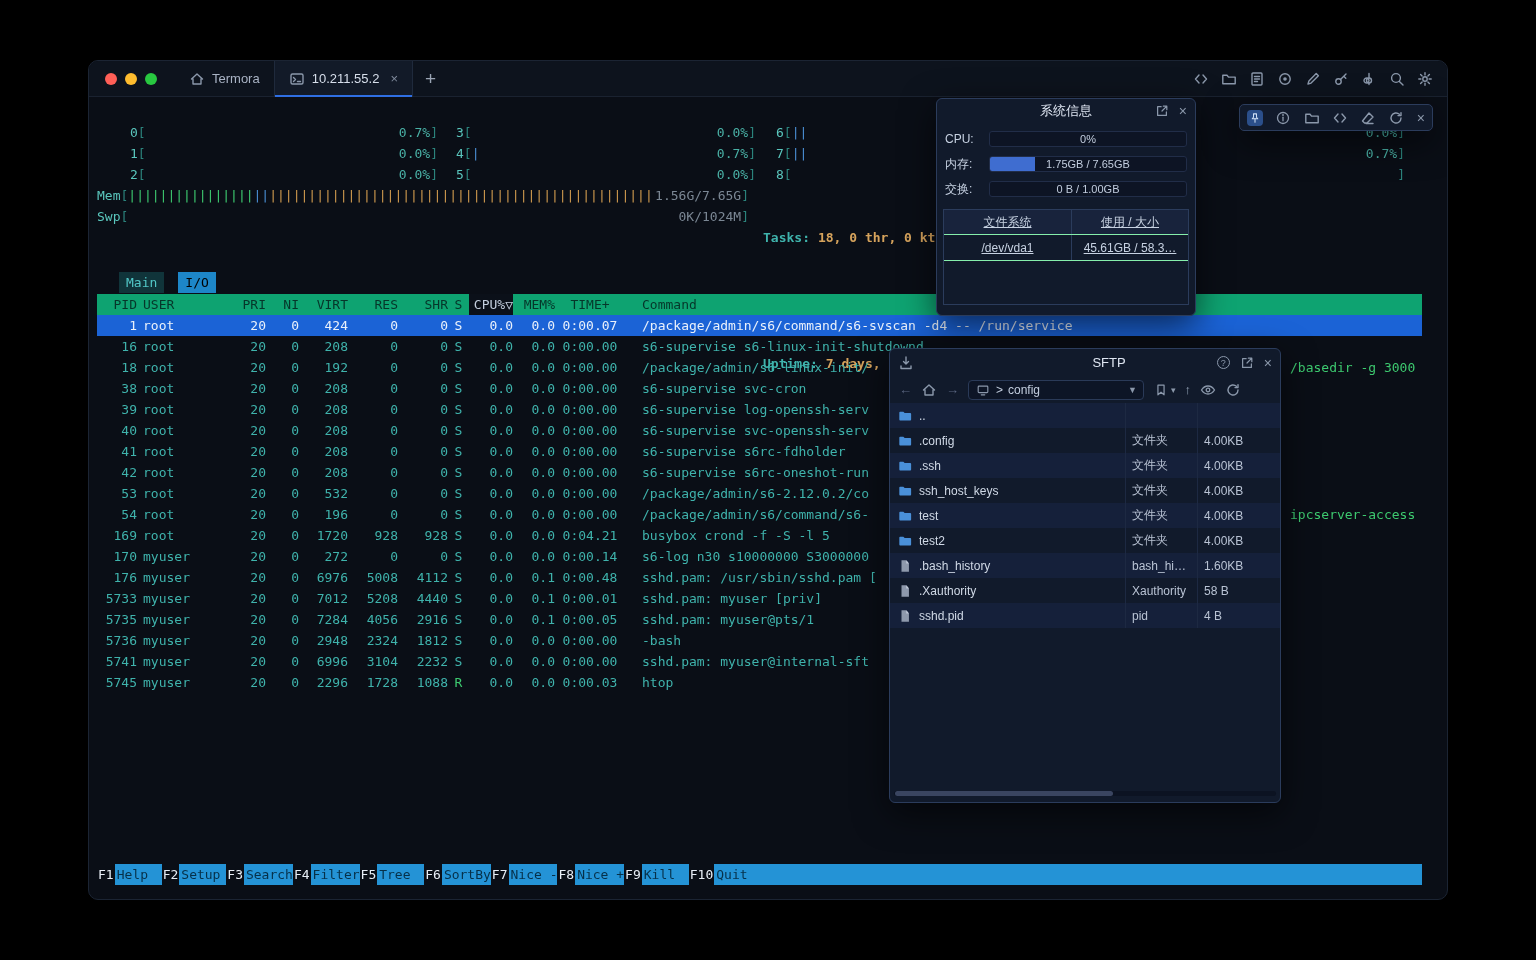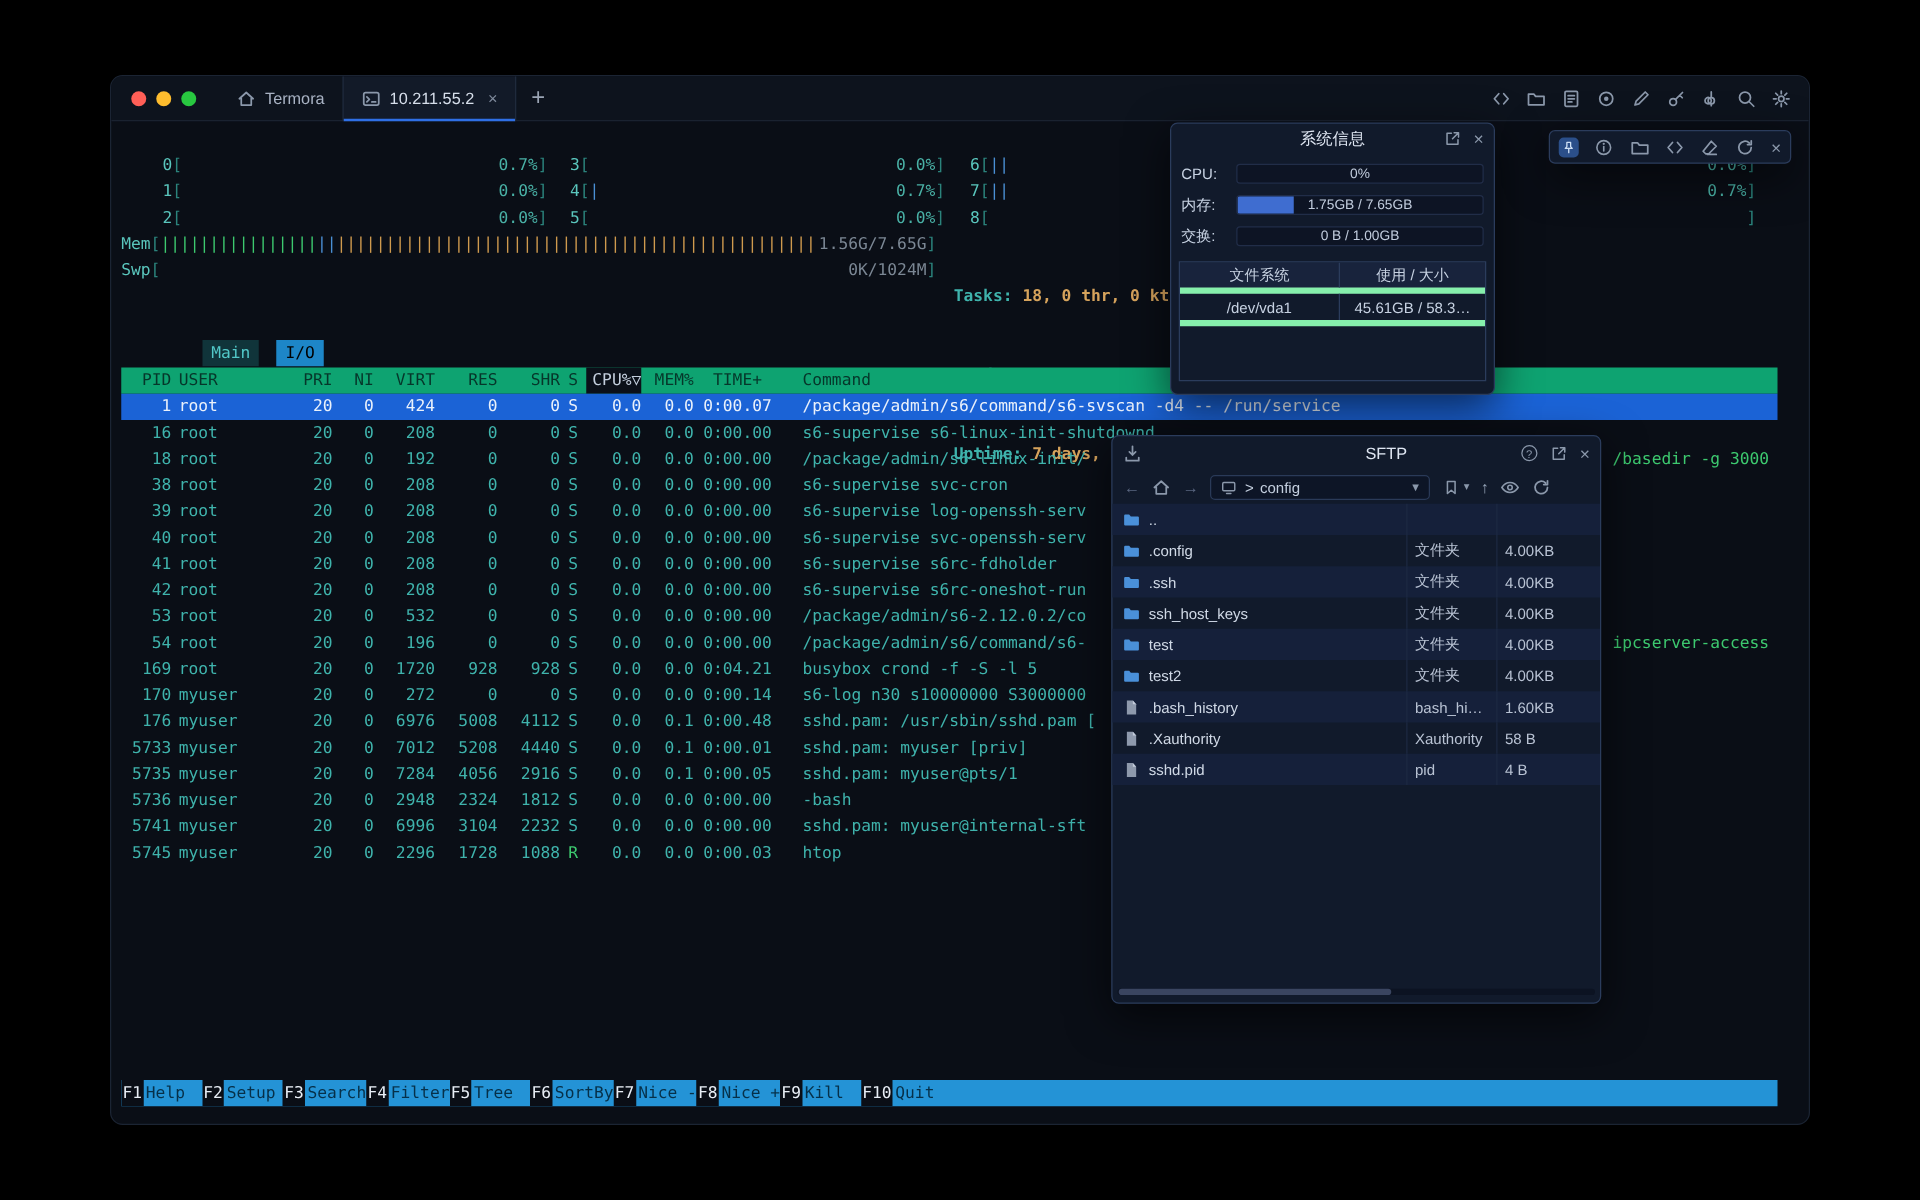--- a/index.html
+++ b/index.html
@@ -103,7 +103,7 @@
   .btext { position:absolute; inset:0; display:flex; align-items:center; justify-content:center;
     font-size:11px; color:#c2cdde; }
   .stable { margin:11px 6px 0; border:1px solid #2b3c5c; height:96px; overflow:hidden; }
-  .strow { display:flex; height:26px; border-bottom:5px solid #86efac; }
+  .strow { display:flex; height:26px; border-bottom:1px solid #86efac;text-decoration:underline; }
   .strow.h { background:#18233c; height:25px; }
   .stc { display:flex; align-items:center; justify-content:center; }
   .stc1 { width:128px; border-right:1px solid #2b3c5c; }

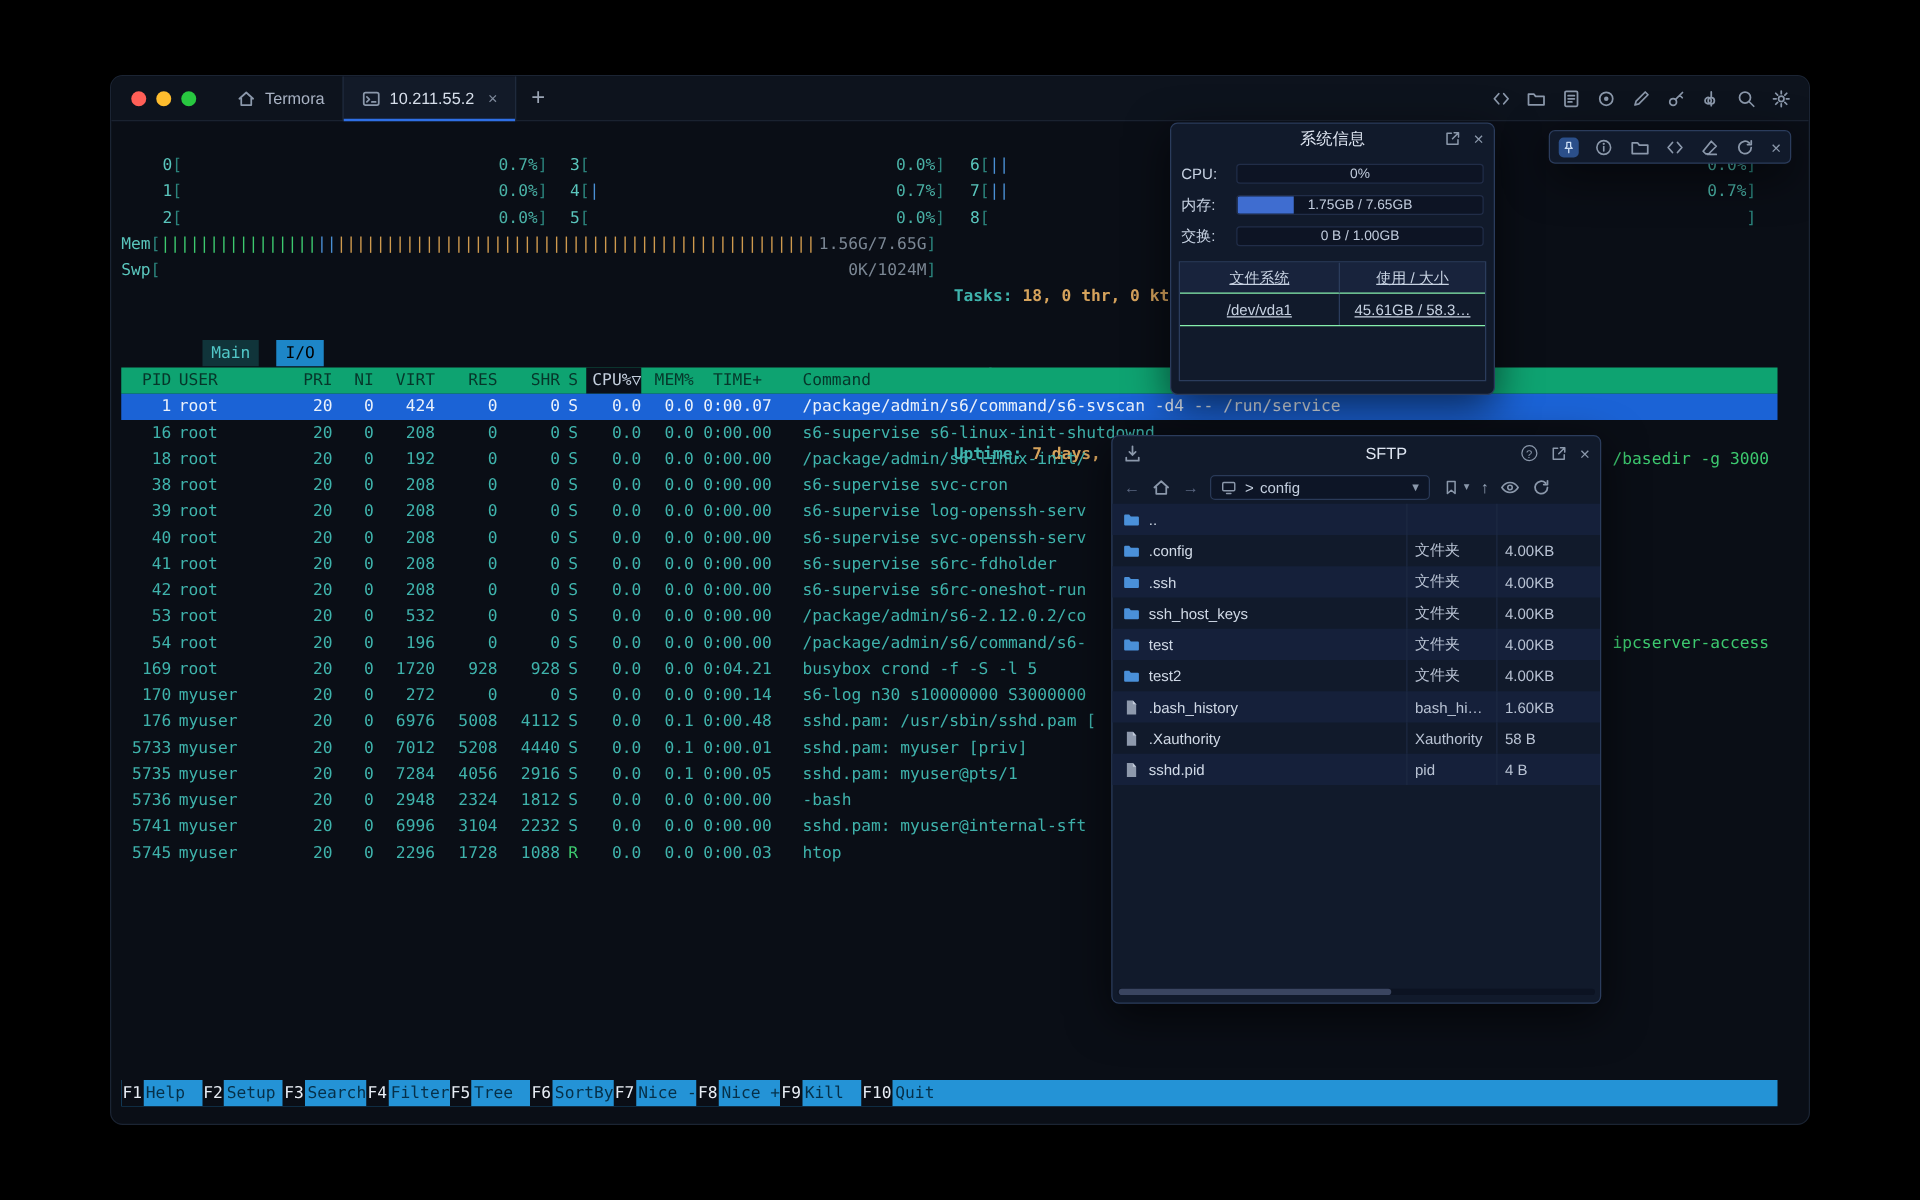--- a/index.html
+++ b/index.html
@@ -53,7 +53,7 @@
   .rv.amber { color:#d6a35c; }
   .rv.light { color:#dce4ee; }
 
-  .htop-tabs { position:absolute; left:30px; top:175px; display:flex; gap:14px;margin-left:43px; }
+  .htop-tabs { position:absolute; left:30px; top:175px; display:flex; gap:14px; }
   .htab { height:21px; padding:0 7px; }
   .htab.main { background:#10343a; color:#52c8c8; }
   .htab.io   { background:#1d86c8; color:#000000;text-align:center; }

